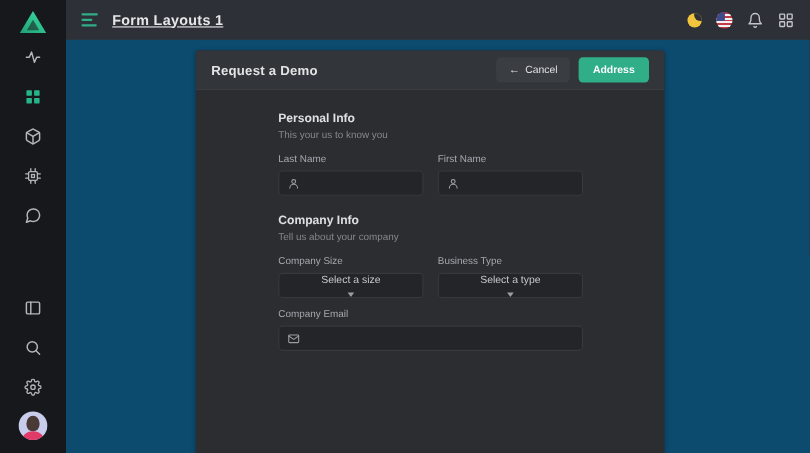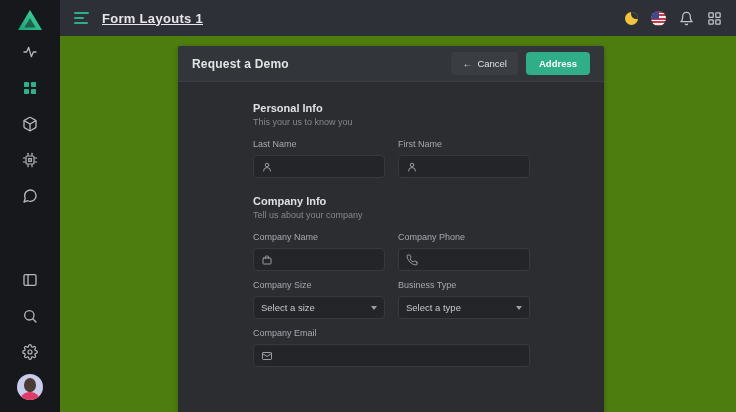--- a/index.html
+++ b/index.html
@@ -65,7 +65,7 @@
   .flag::before { content: ""; position: absolute; top: 0; left: 0; width: 8px; height: 8px; background: #3f4a8c; }
 
   
-  .content { position: absolute; left: 60px; top: 36px; right: 0; bottom: 0; background: #4d7c0f; }
+  .content { position: absolute; left: 60px; top: 36px; right: 0; bottom: 0; background: #0c4a6e; }
   .card {
     position: absolute; left: 118px; top: 10px; width: 426px; bottom: -6px;
     background: #2b2d31; border-radius: 3px 3px 0 0; box-shadow: 0 1px 4px rgba(0,0,0,.25);

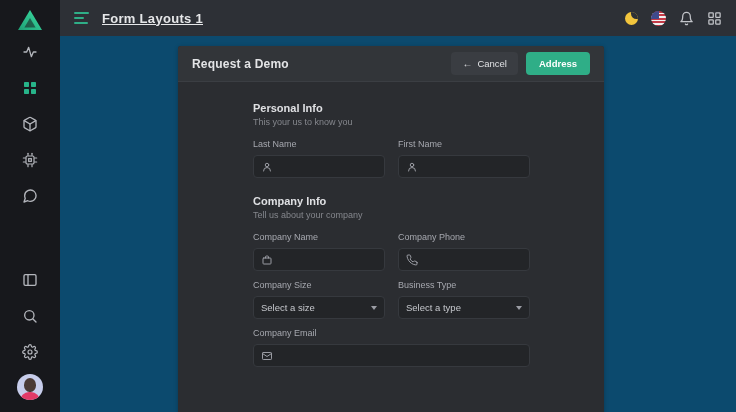--- a/index.html
+++ b/index.html
@@ -264,27 +264,6 @@
         <h3 class="section-heading">Company Info</h3>
         <p class="section-sub">Tell us about your company</p>
 
-        <div class="row">
-          <div class="field">
-            <label>Company Name</label>
-            <div class="control">
-              <svg viewBox="0 0 24 24" fill="none" stroke="currentColor" stroke-width="2" stroke-linecap="round" stroke-linejoin="round">
-                  <rect x="4" y="8" width="16" height="12" rx="1.5"></rect>
-                  <path d="M9 8V6a2 2 0 0 1 2-2h2a2 2 0 0 1 2 2v2"></path>
-                </svg>
-              <input type="text" value="" style="">
-            </div>
-          </div>
-          <div class="field">
-            <label>Company Phone</label>
-            <div class="control">
-              <svg viewBox="0 0 24 24" fill="none" stroke="currentColor" stroke-width="2" stroke-linecap="round" stroke-linejoin="round">
-                  <path d="M22 16.92v3a2 2 0 0 1-2.18 2 19.79 19.79 0 0 1-8.63-3.07 19.5 19.5 0 0 1-6-6A19.79 19.79 0 0 1 2.08 4.18 2 2 0 0 1 4.06 2h3a2 2 0 0 1 2 1.72c.13.96.36 1.9.7 2.81a2 2 0 0 1-.45 2.11L8.09 9.91a16 16 0 0 0 6 6l1.27-1.27a2 2 0 0 1 2.11-.45c.91.34 1.85.57 2.81.7A2 2 0 0 1 22 16.92z"></path>
-                </svg>
-              <input type="text" value="" style="">
-            </div>
-          </div>
-        </div>
 
         <div class="row">
           <div class="field">

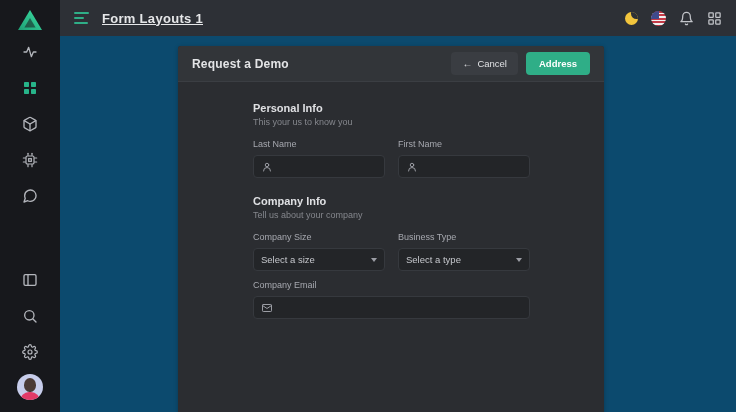--- a/index.html
+++ b/index.html
@@ -97,7 +97,7 @@
     flex: 1; min-width: 0; background: transparent; border: none; outline: none;
     color: #dfe0e3; font-family: inherit; font-size: 9.5px;
   }
-  .select { cursor: pointer; }
+  .select { cursor: pointer; flex-direction: column; }
   .select .value { font-size: 9.5px; color: #c6c8cd; flex: 1; }
   .chev { width: 0; height: 0; border-left: 3.5px solid transparent; border-right: 3.5px solid transparent; border-top: 4px solid #9b9da4; flex: none; }
 </style>

